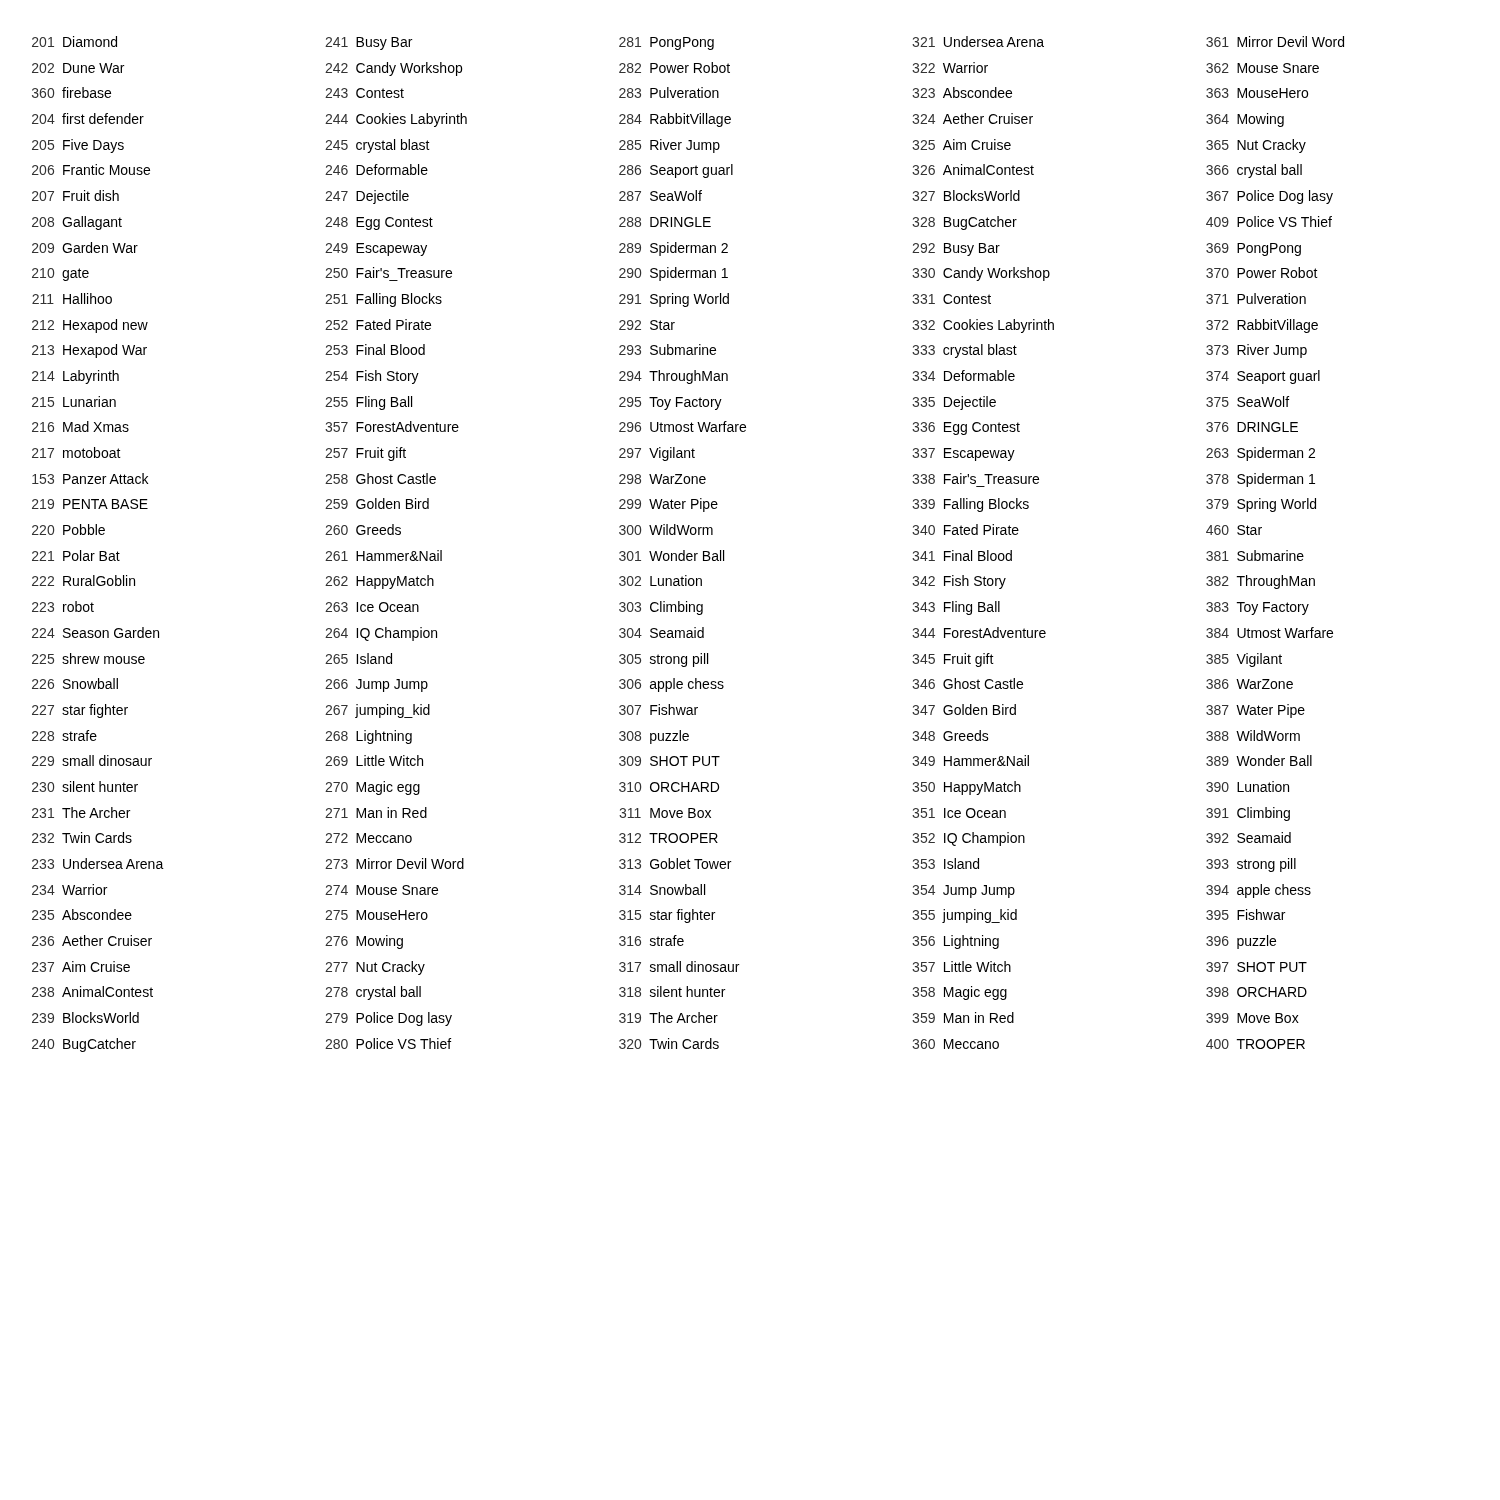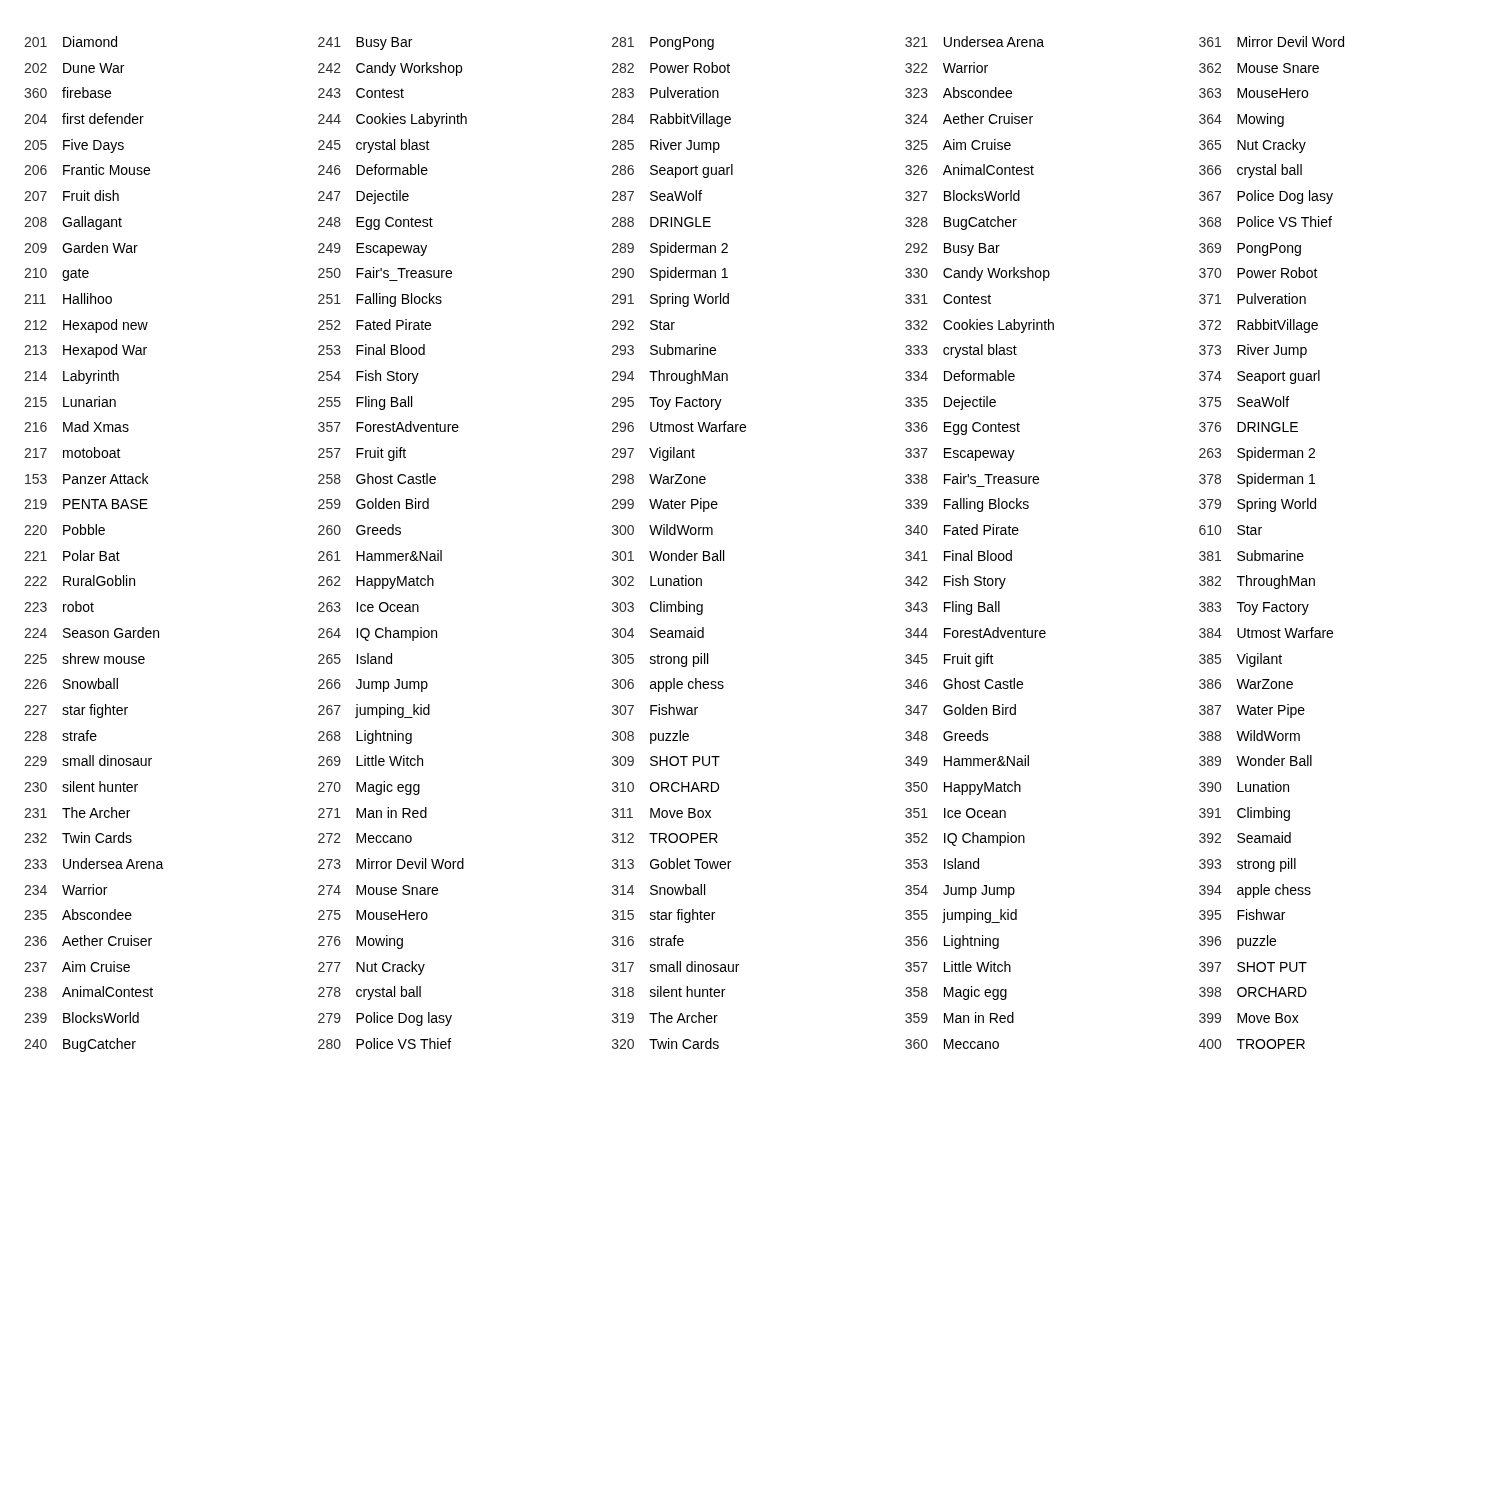--- a/index.html
+++ b/index.html
@@ -16,6 +16,7 @@
       grid-template-columns: repeat(5, 1fr);
       gap: 8px;
       width: 100%;
+      text-align: center;
     }
     .column {
       display: flex;

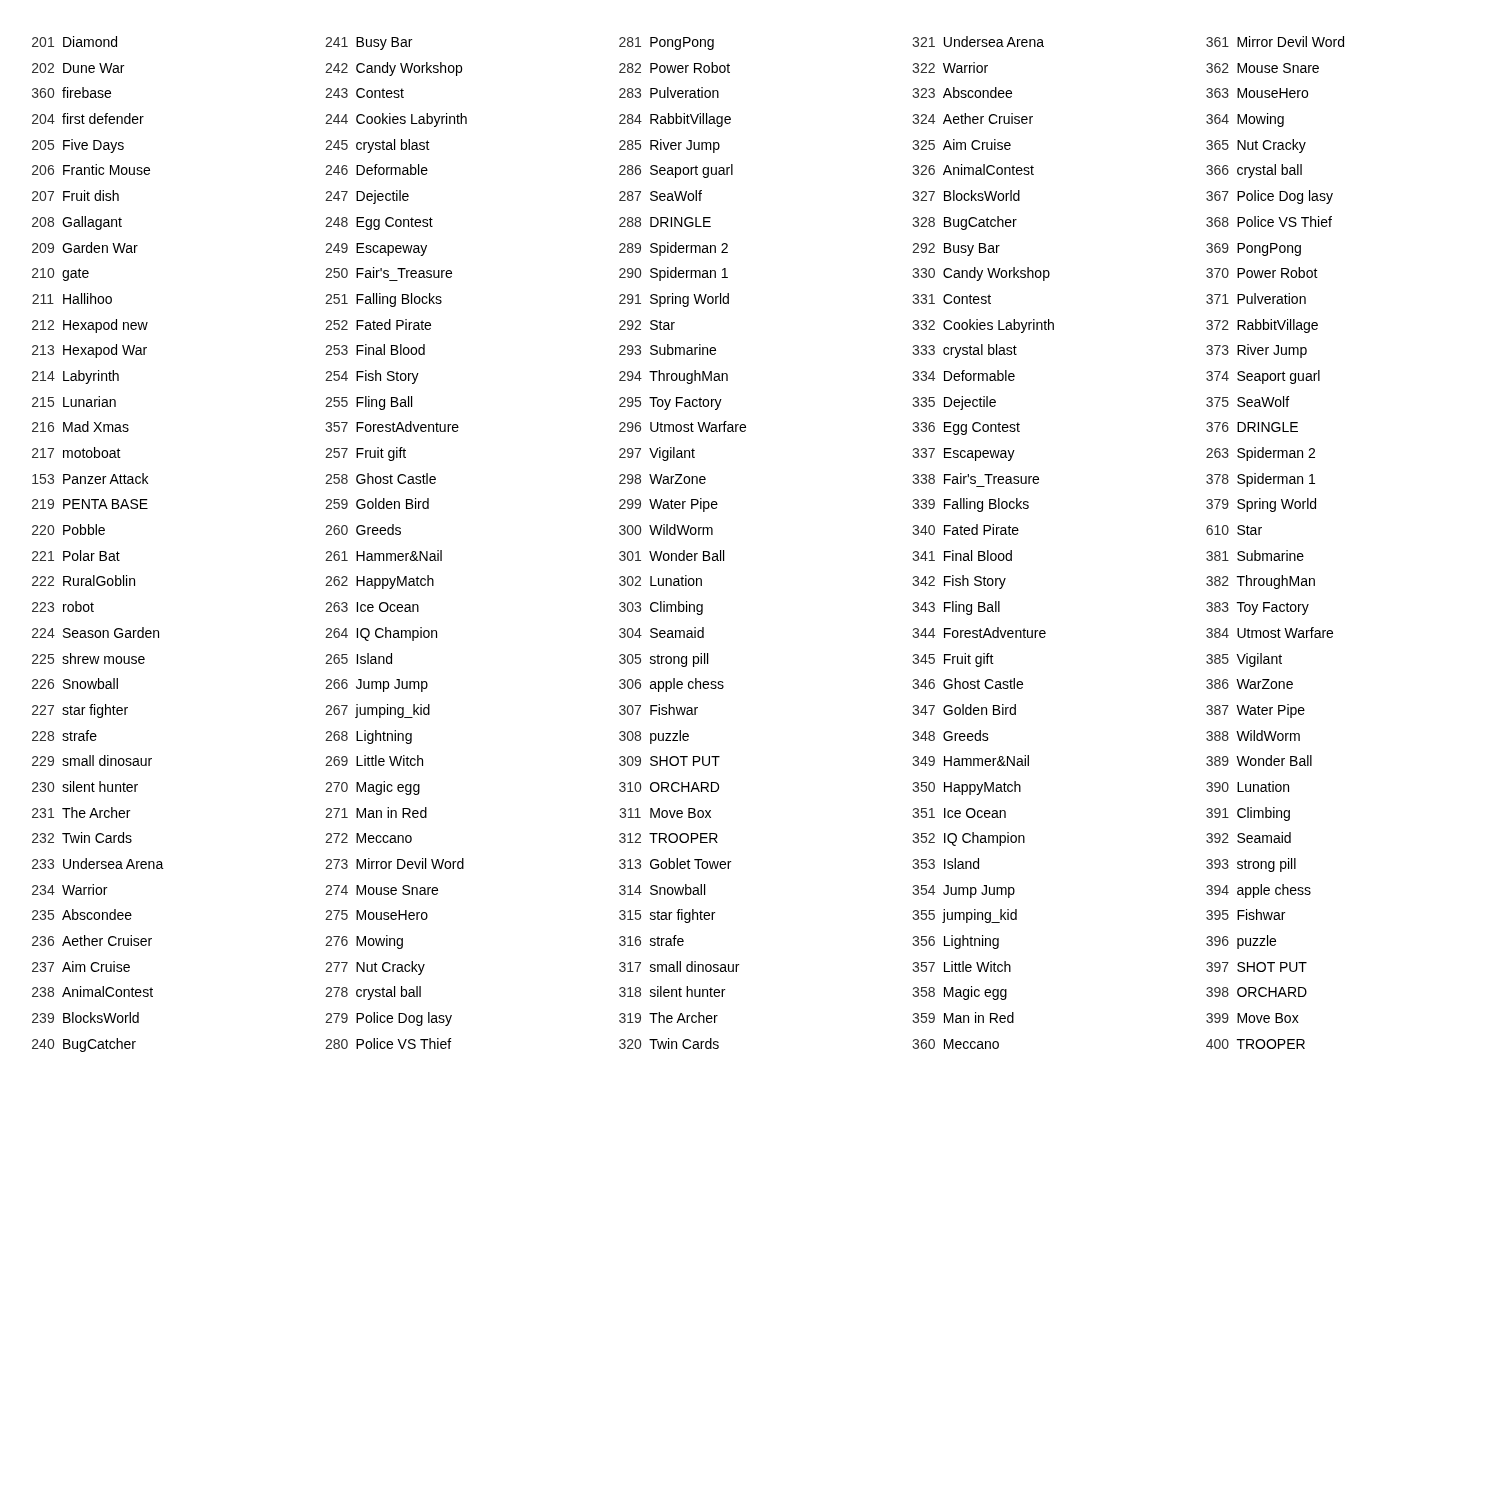--- a/index.html
+++ b/index.html
@@ -720,7 +720,7 @@
         <span class="name">Police Dog lasy</span>
       </div>
       <div class="row">
-        <span class="num">368</span>
+        <span class="num">409</span>
         <span class="name">Police VS Thief</span>
       </div>
       <div class="row">

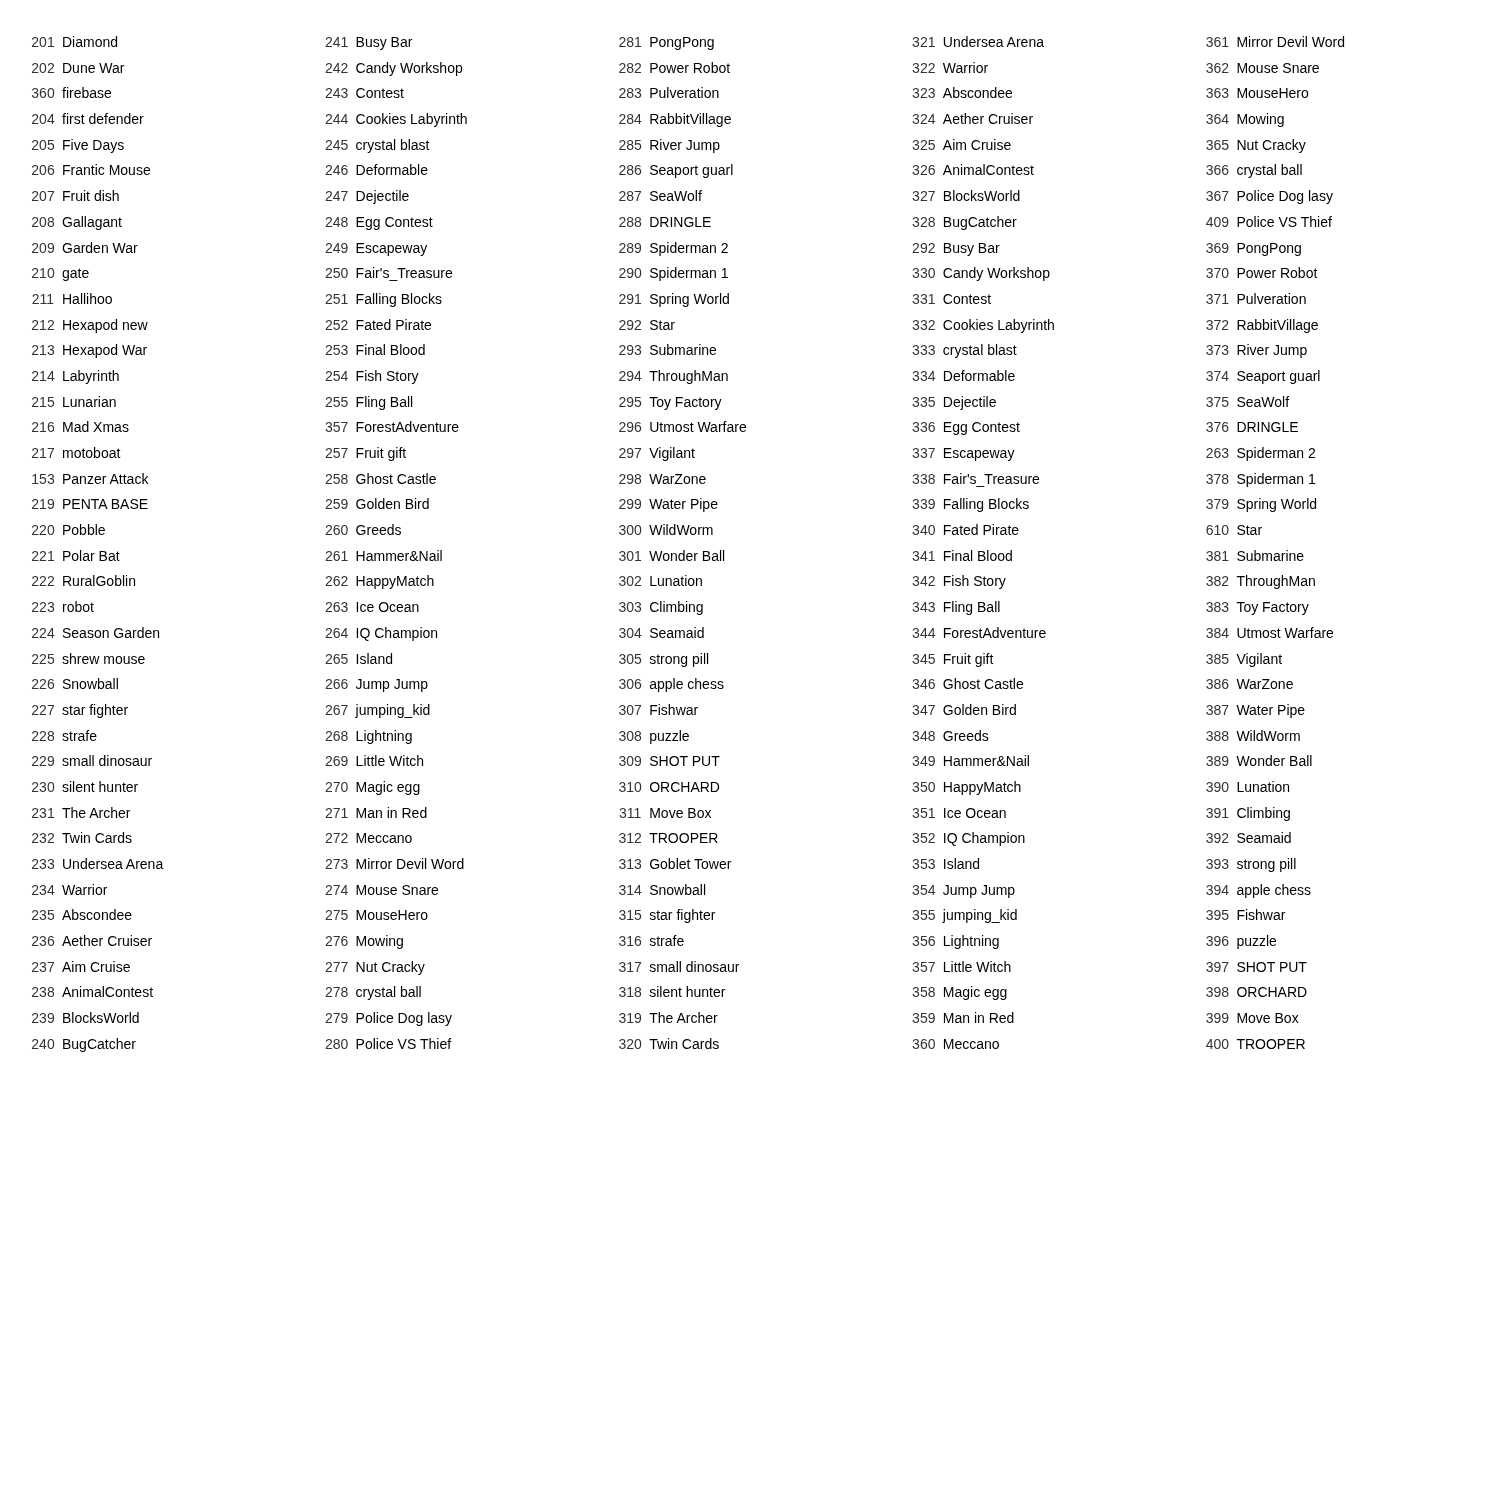--- a/index.html
+++ b/index.html
@@ -768,7 +768,7 @@
         <span class="name">Spring World</span>
       </div>
       <div class="row">
-        <span class="num">610</span>
+        <span class="num">460</span>
         <span class="name">Star</span>
       </div>
       <div class="row">

